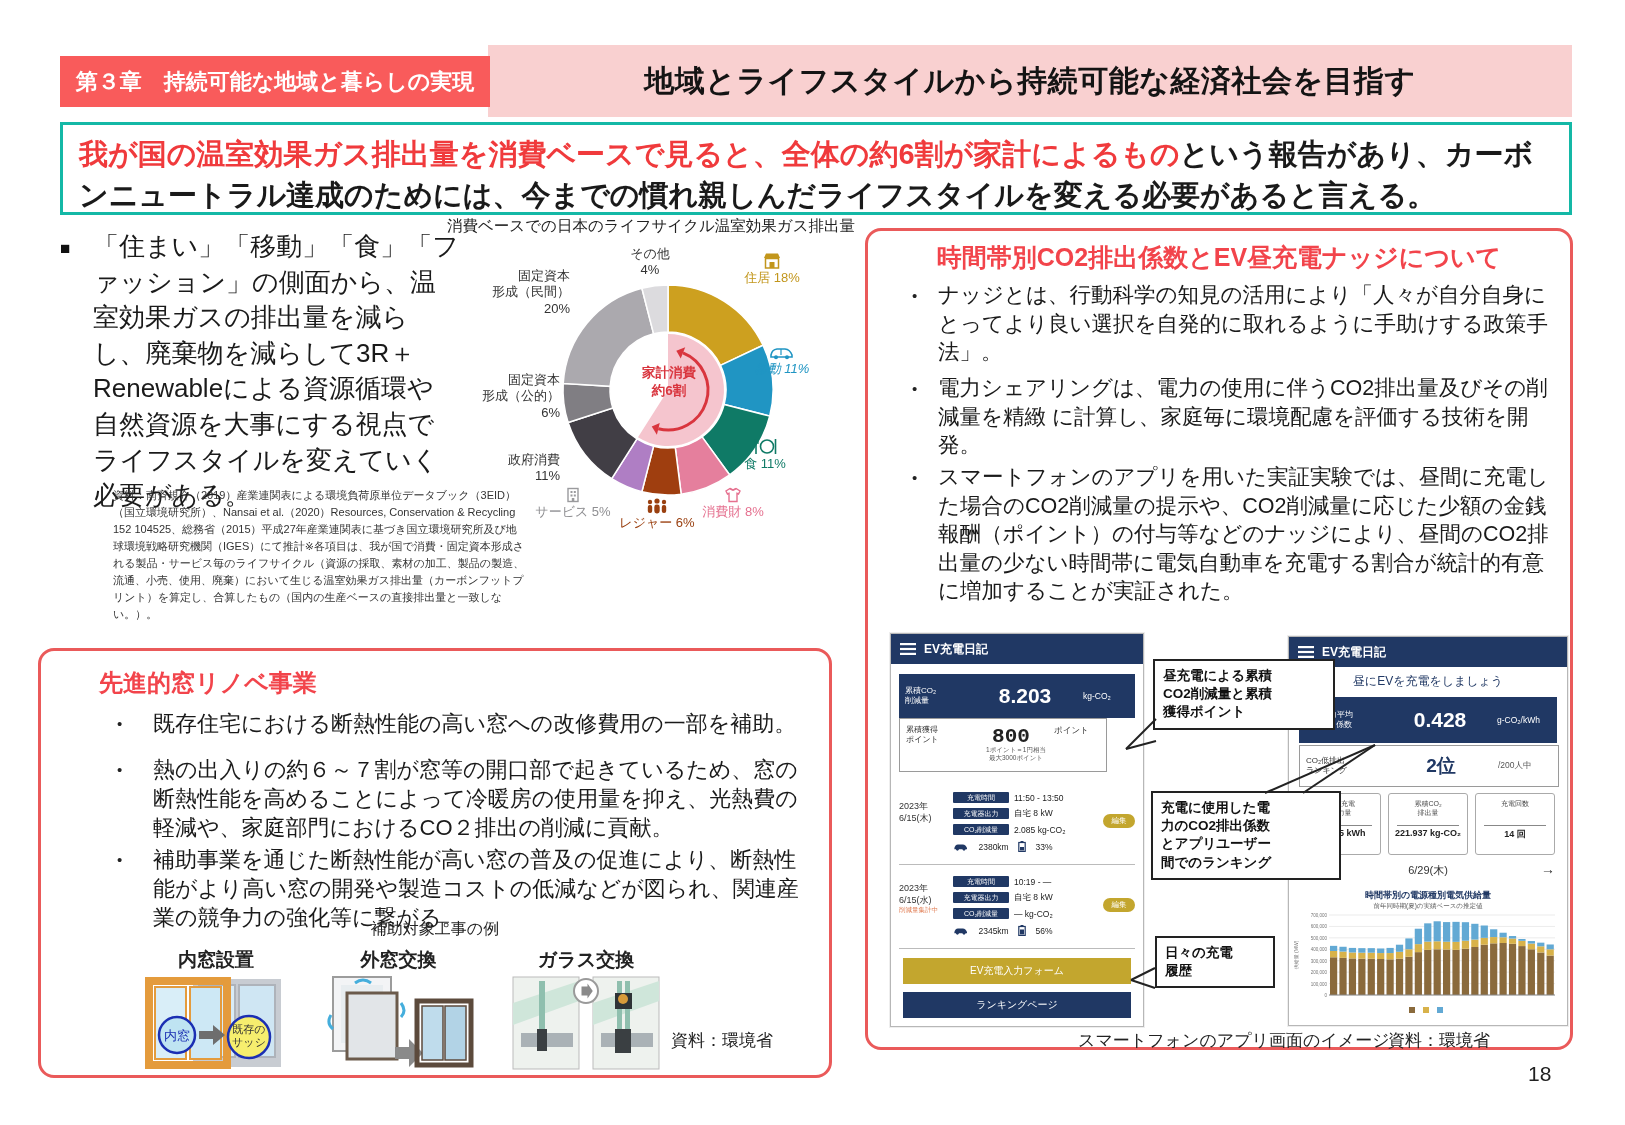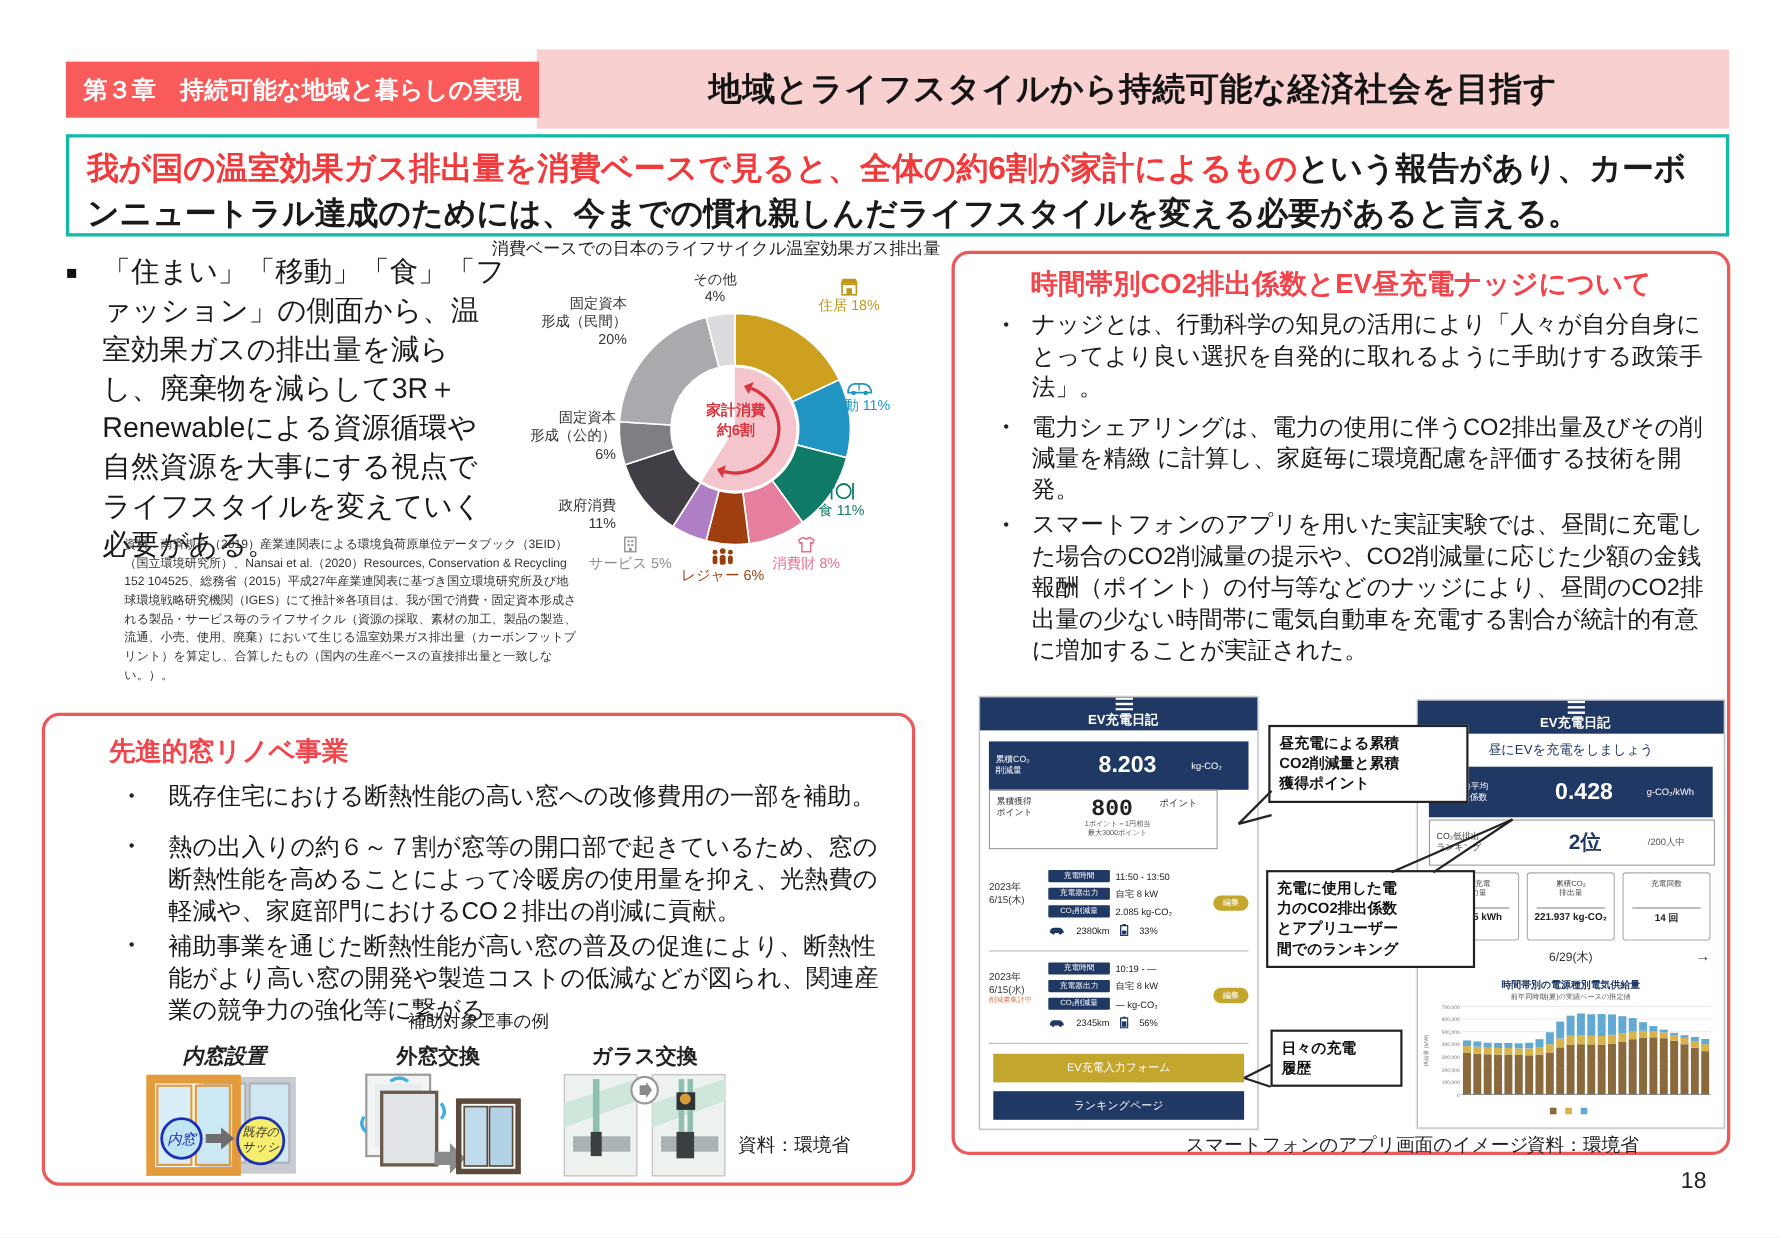--- a/index.html
+++ b/index.html
@@ -29,7 +29,7 @@
   .src-small{left:113px;top:487px;width:414px;font-size:11px;line-height:1.55;color:#333;}
 
   .pie-label{font-size:13px;line-height:1.25;color:#333;}
-  .pl-gold{color:#c2961c;} .pl-blue{color:#2095c3;} .pl-teal{color:#0f7a66;}
+  .pl-gold{color:#c2961c;} .pl-blue{color:#2095c3;font-style:italic;} .pl-teal{color:#0f7a66;}
   .pl-pink{color:#e5708f;} .pl-brown{color:#9a4010;} .pl-gray{color:#8f8f92;}
   .pie-center{left:626px;top:364px;width:86px;font-size:13.5px;font-weight:bold;color:#d9353e;}
   .icon-cell{display:block;margin:0 auto 1px;}

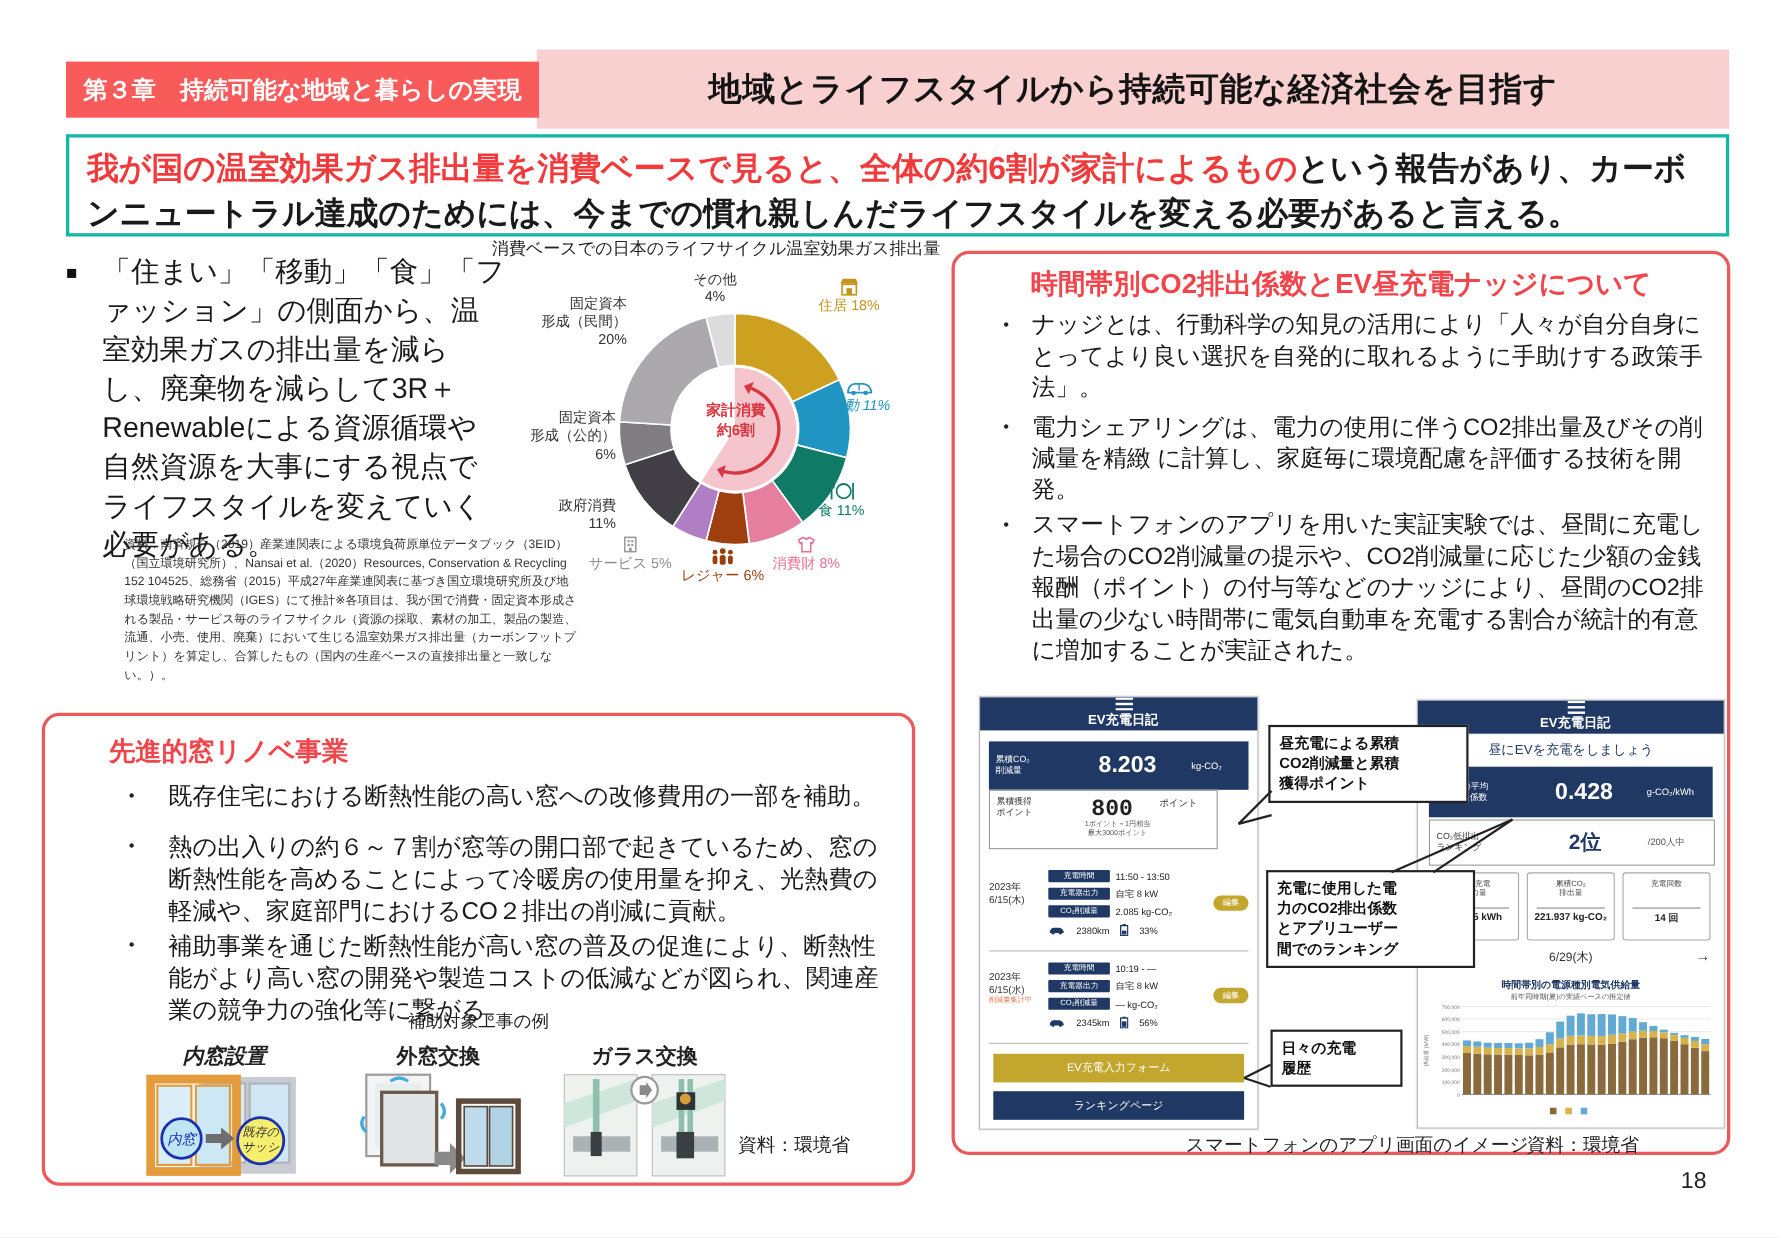--- a/index.html
+++ b/index.html
@@ -52,7 +52,7 @@
 
   
   .phone{background:#fff;border:1px solid #b7b7b7;box-shadow:0 0 0 1px #eee;}
-  .p-head{position:absolute;left:0;top:0;width:100%;height:30px;background:#203864;display:flex;align-items:center;flex-direction:column;}
+  .p-head{position:absolute;left:0;top:0;width:100%;height:30px;background:#203864;display:flex;align-items:center;}
   .p-title{color:#fff;font-size:12px;font-weight:bold;margin-left:8px;}
   .stat-navy{position:absolute;background:#203864;color:#fff;display:flex;align-items:center;}
   .stat-white{position:absolute;background:#fff;border:1px solid #9a9a9a;display:flex;align-items:center;}

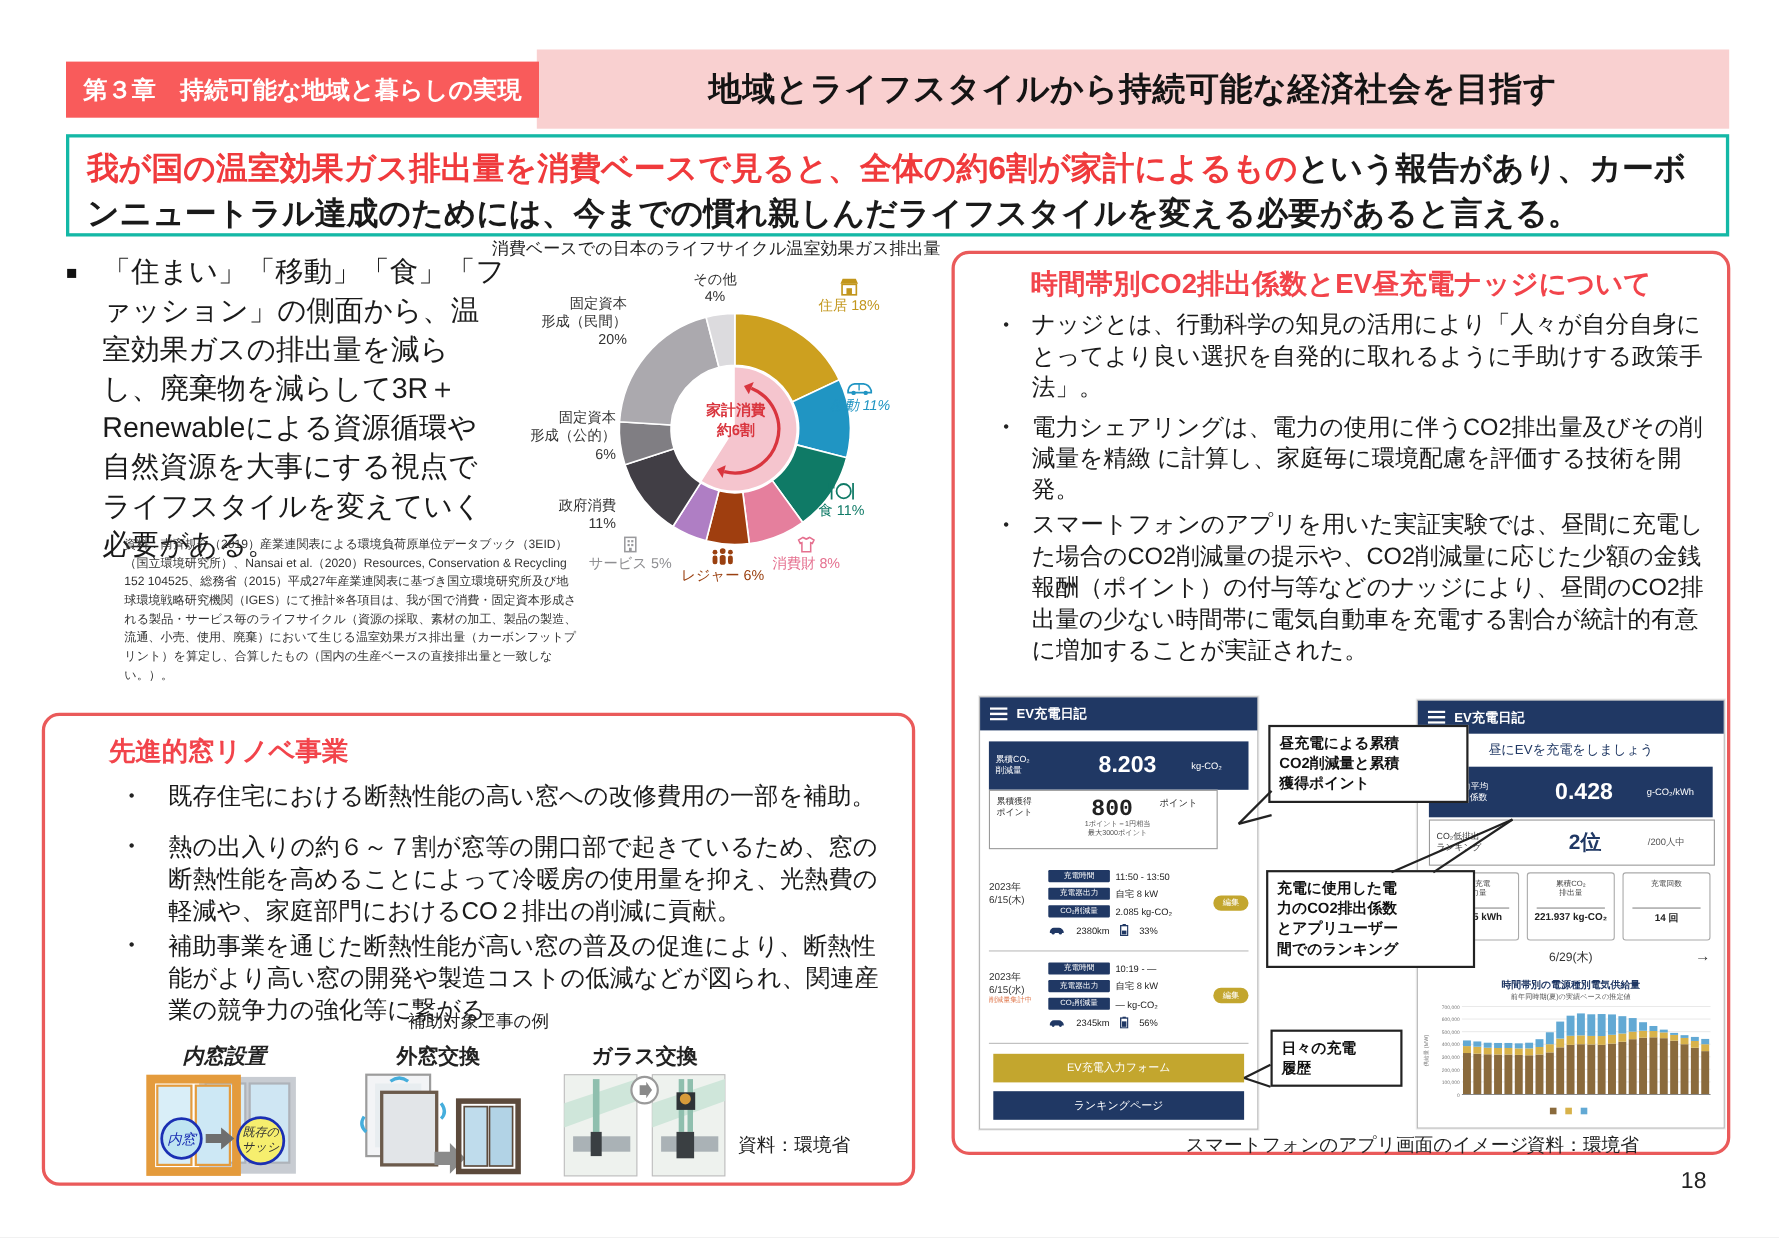--- a/index.html
+++ b/index.html
@@ -205,7 +205,7 @@
 
     <div class="abs win-cap">補助対象工事の例</div>
 
-    <div class="abs" style="left:88px;top:296px;width:150px;font-style:italic;">
+    <div class="abs" style="left:100px;top:296px;width:150px;">
       <div class="fig-title">内窓設置</div>
       <svg width="150" height="100" viewBox="0 0 150 100">
         <rect x="52" y="6" width="88" height="88" fill="#c8ccd2"></rect>

